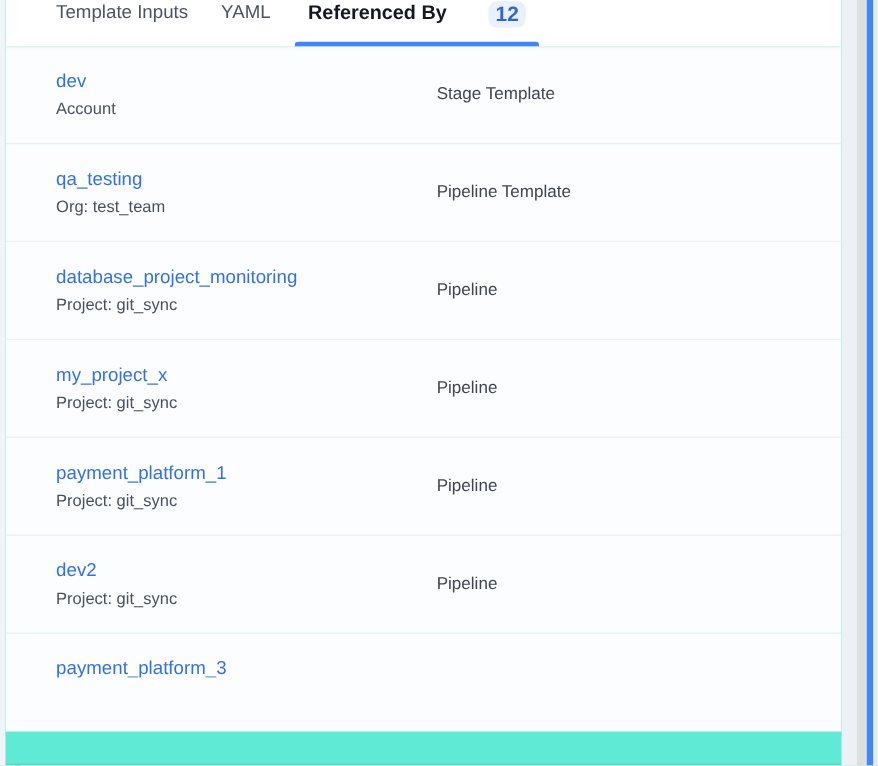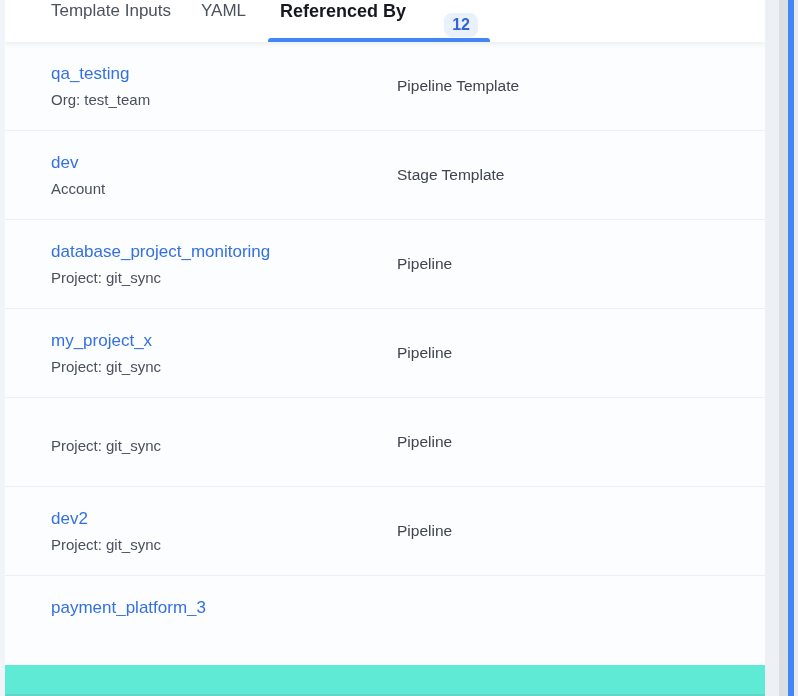--- a/index.html
+++ b/index.html
@@ -77,12 +77,12 @@
     height: 24px;
     min-width: 34px;
     margin-left: 10px;
-    margin-top: 13px;
+    margin-top: 1px;
     padding: 0 2px;
     border-radius: 8px;
     background: var(--badge-bg, #e9f1fd);
     color: var(--badge-text, #3464d4);
-    font-size: 16px;
+    font-size: 19px;
     font-weight: 700;
     line-height: 1;
   }

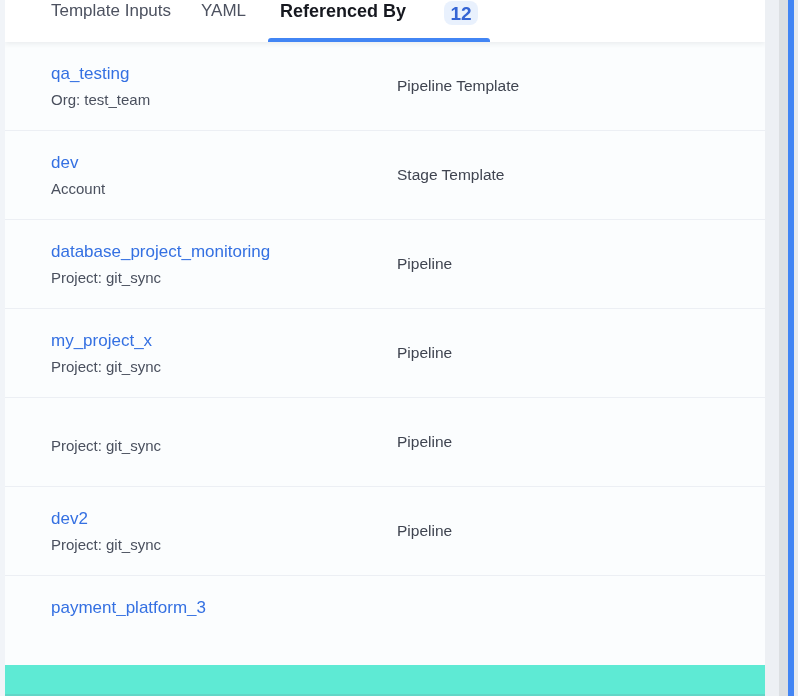--- a/index.html
+++ b/index.html
@@ -177,18 +177,18 @@
 
     <div class="row">
       <div class="cell-name">
+        <a class="name-link">dev</a>
+        <div class="scope">Account</div>
+      </div>
+      <div class="cell-entity">Stage Template</div>
+    </div>
+
+    <div class="row">
+      <div class="cell-name">
         <a class="name-link">qa_testing</a>
         <div class="scope">Org: test_team</div>
       </div>
       <div class="cell-entity">Pipeline Template</div>
-    </div>
-
-    <div class="row">
-      <div class="cell-name">
-        <a class="name-link">dev</a>
-        <div class="scope">Account</div>
-      </div>
-      <div class="cell-entity">Stage Template</div>
     </div>
 
     <div class="row">

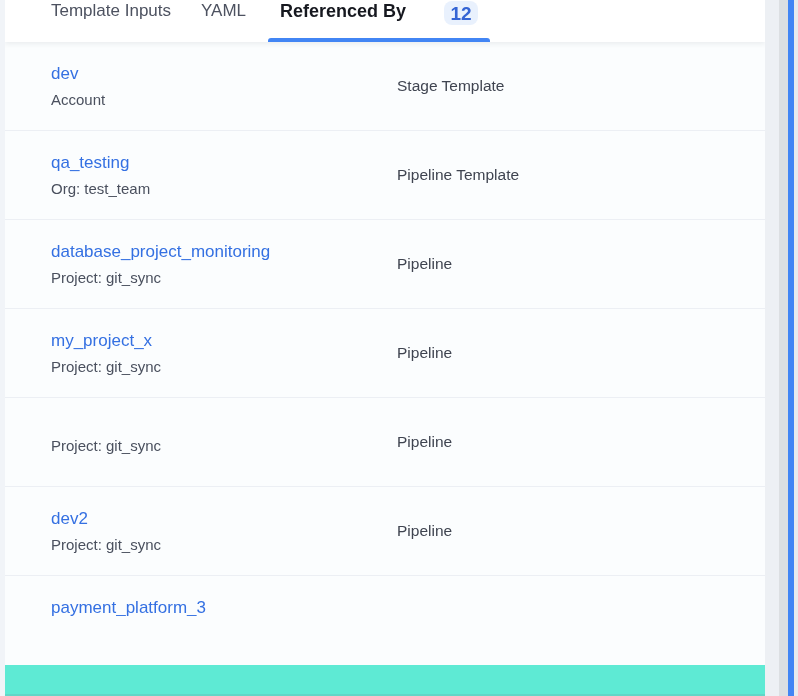--- a/index.html
+++ b/index.html
@@ -209,6 +209,7 @@
 
     <div class="row">
       <div class="cell-name">
+        <a class="name-link">payment_platform_1</a>
         <div class="scope">Project: git_sync</div>
       </div>
       <div class="cell-entity">Pipeline</div>

